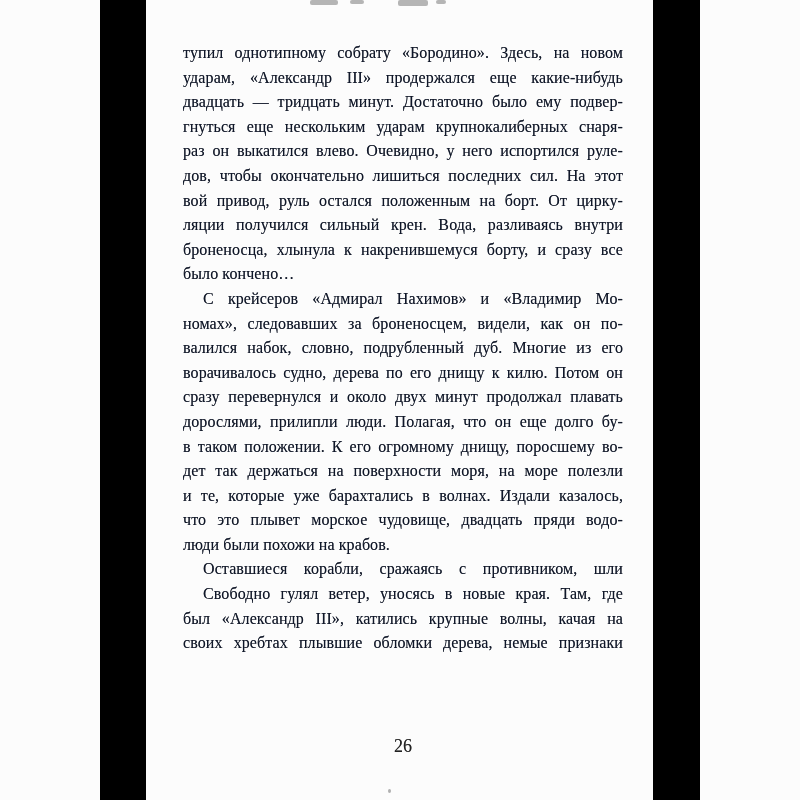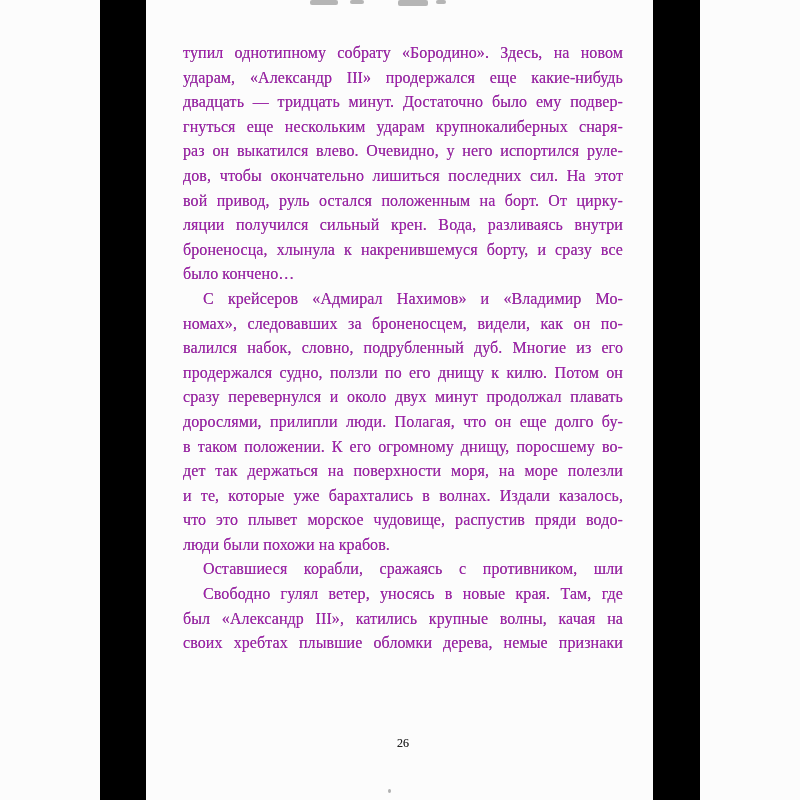--- a/index.html
+++ b/index.html
@@ -23,7 +23,7 @@
     line-height:24.6px;
     height:24.6px;
     overflow:hidden;
-    color:#a21caf;
+    color:#0f172a;
     text-align:justify;
     text-align-last:justify;
     text-justify:inter-word;

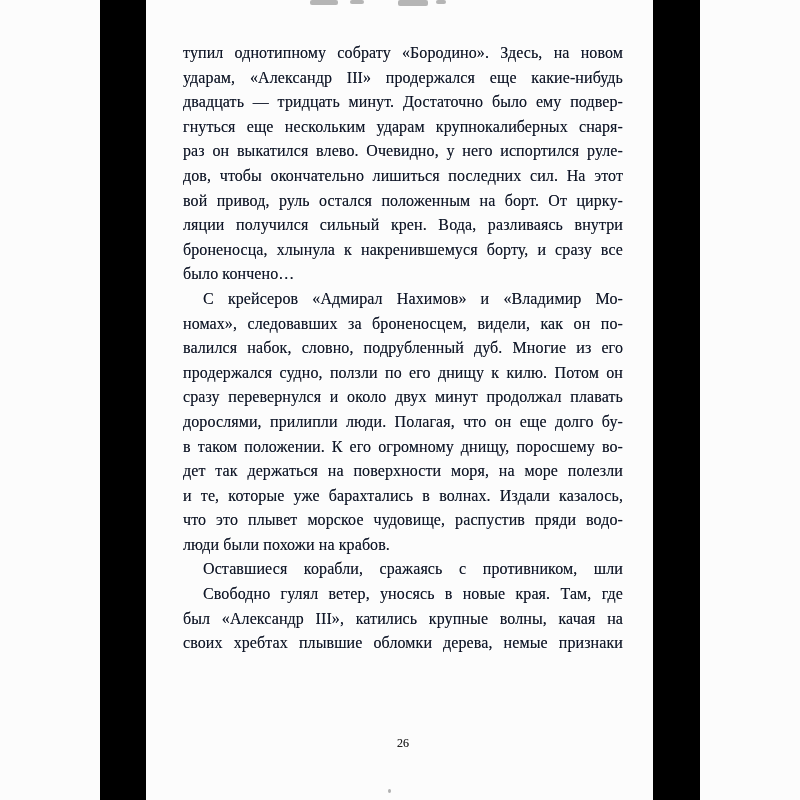--- a/index.html
+++ b/index.html
@@ -73,7 +73,7 @@
     <div class="line indent">С крейсеров «Адмирал Нахимов» и «Владимир Мо-</div>
     <div class="line">номах», следовавших за броненосцем, видели, как он по-</div>
     <div class="line">валился набок, словно, подрубленный дуб. Многие из его</div>
-    <div class="line">продержался судно, ползли по его днищу к килю. Потом он</div>
+    <div class="line">ворачивалось судно, дерева по его днищу к килю. Потом он</div>
     <div class="line">сразу перевернулся и около двух минут продолжал плавать</div>
     <div class="line">дорослями, прилипли люди. Полагая, что он еще долго бу-</div>
     <div class="line">в таком положении. К его огромному днищу, поросшему во-</div>

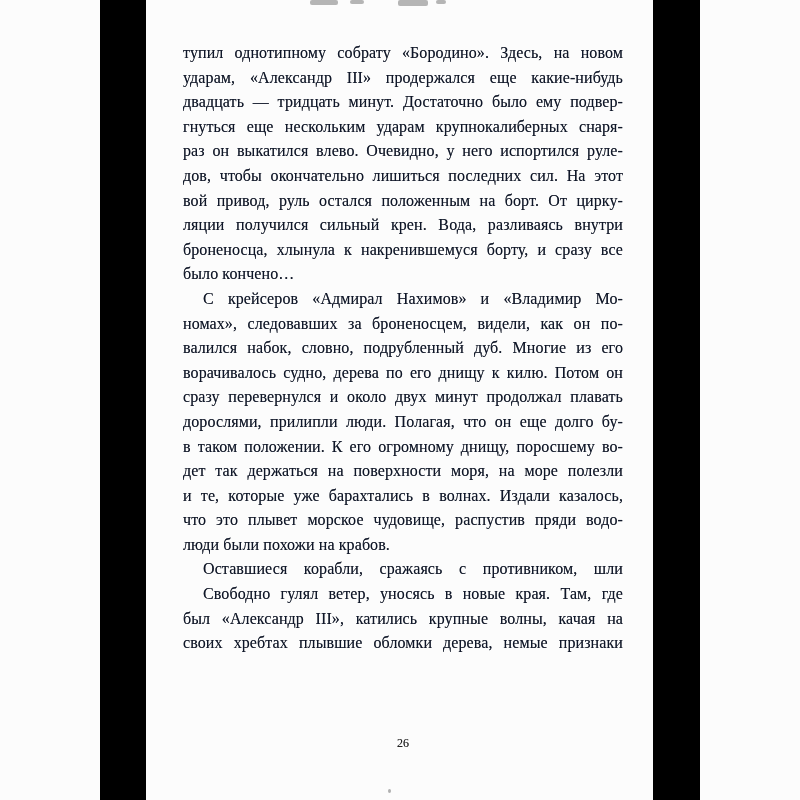--- a/index.html
+++ b/index.html
@@ -79,7 +79,7 @@
     <div class="line">в таком положении. К его огромному днищу, поросшему во-</div>
     <div class="line">дет так держаться на поверхности моря, на море полезли</div>
     <div class="line">и те, которые уже барахтались в волнах. Издали казалось,</div>
-    <div class="line">что это плывет морское чудовище, распустив пряди водо-</div>
+    <div class="line">что это плывет морское чудовище, двадцать пряди водо-</div>
     <div class="line para-end">люди были похожи на крабов.</div>
     <div class="line indent">Оставшиеся корабли, сражаясь с противником, шли</div>
     <div class="line indent">Свободно гулял ветер, уносясь в новые края. Там, где</div>

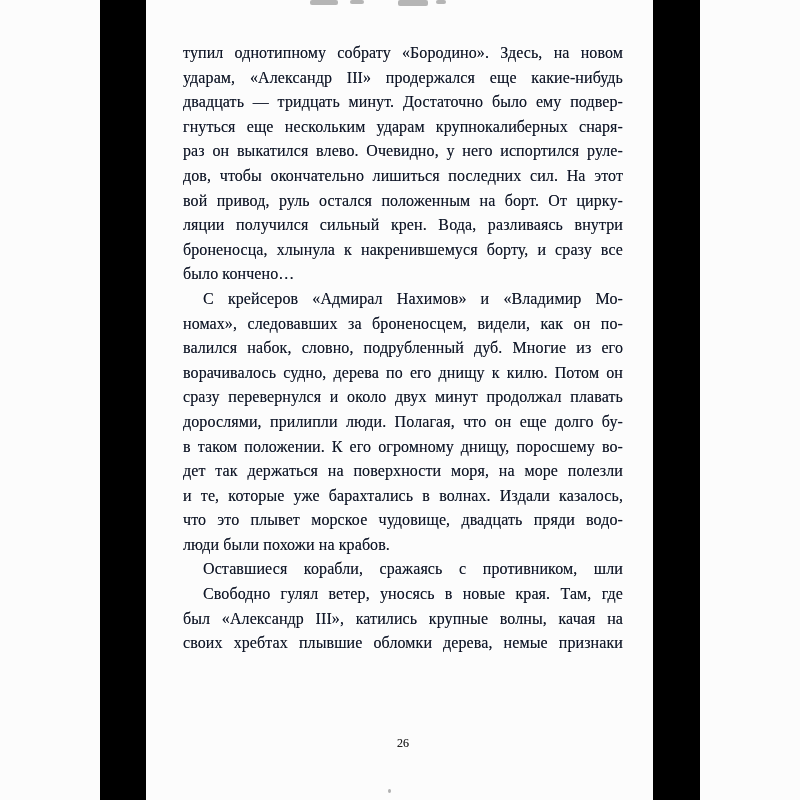--- a/index.html
+++ b/index.html
@@ -37,7 +37,7 @@
     position:absolute;
     left:183px;top:736px;width:440px;
     text-align:center;
-    font-size:12px;
+    font-size:18px;
     color:#222;
     text-shadow:0 0 0.5px rgba(20,20,20,0.5);
   }

